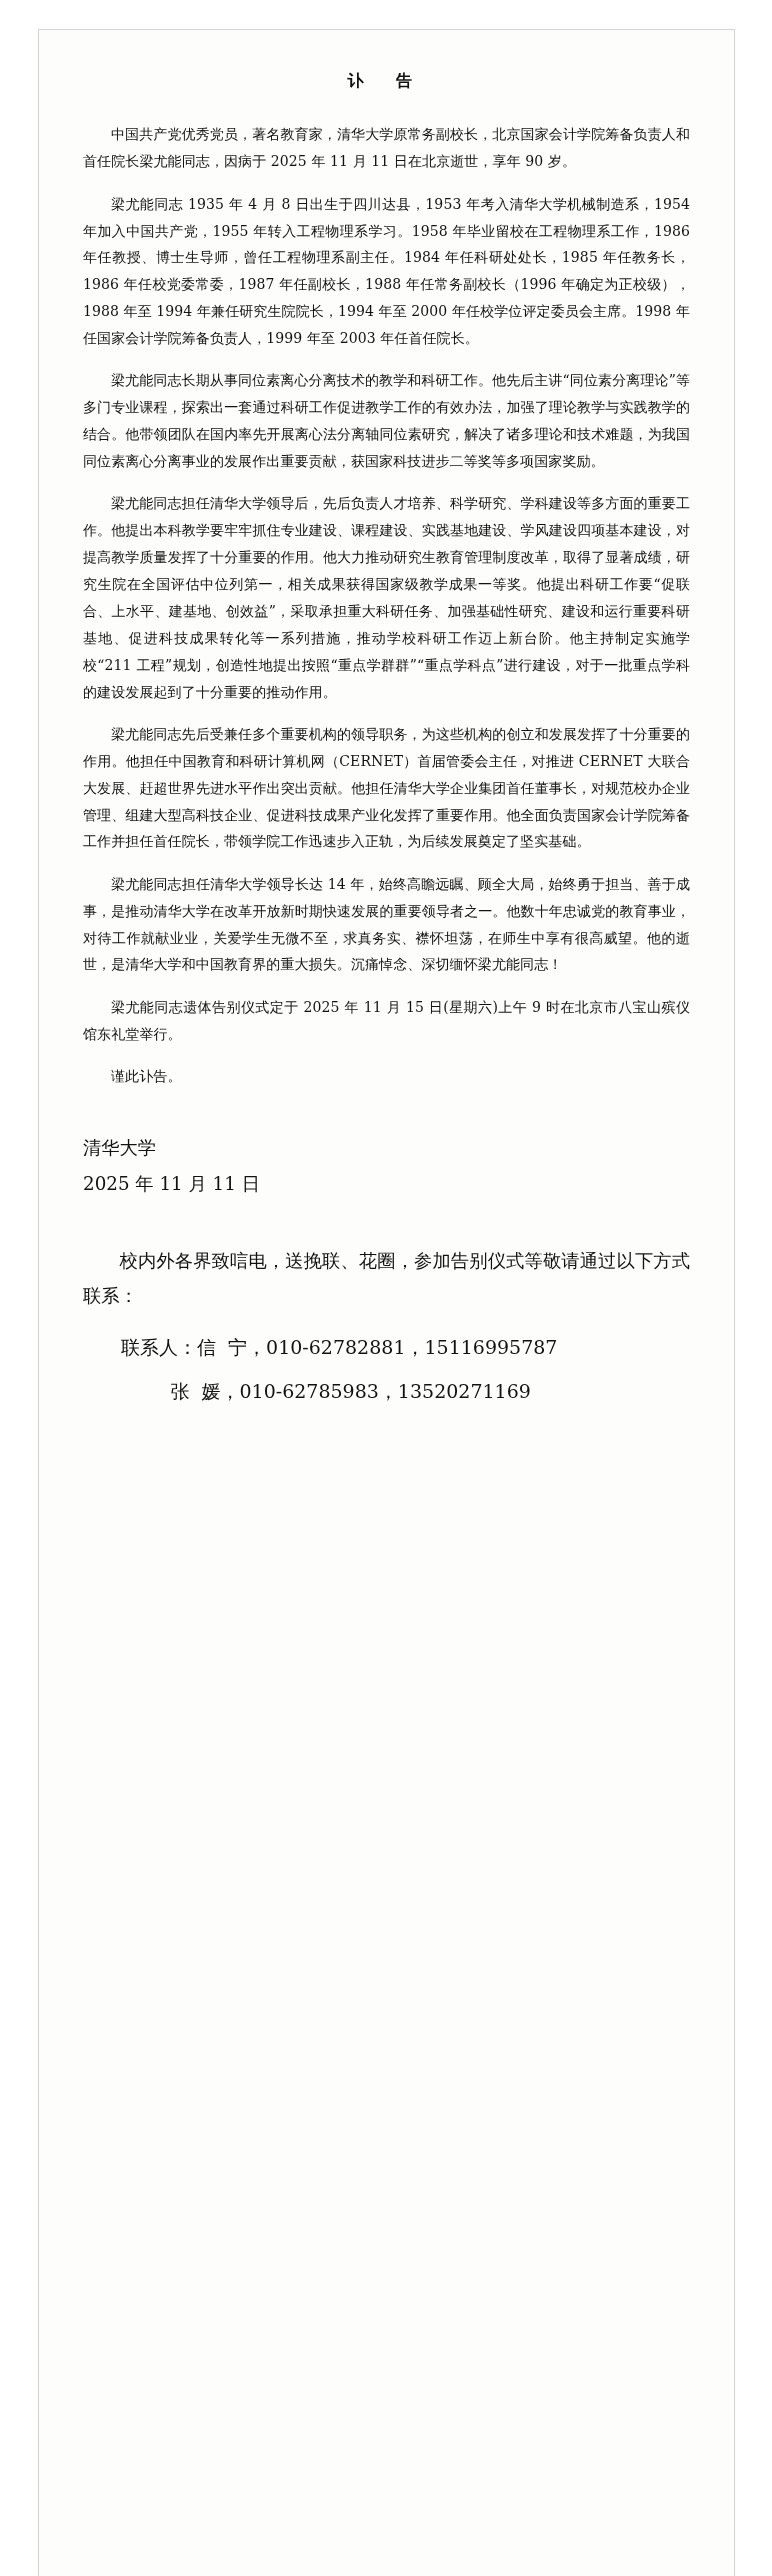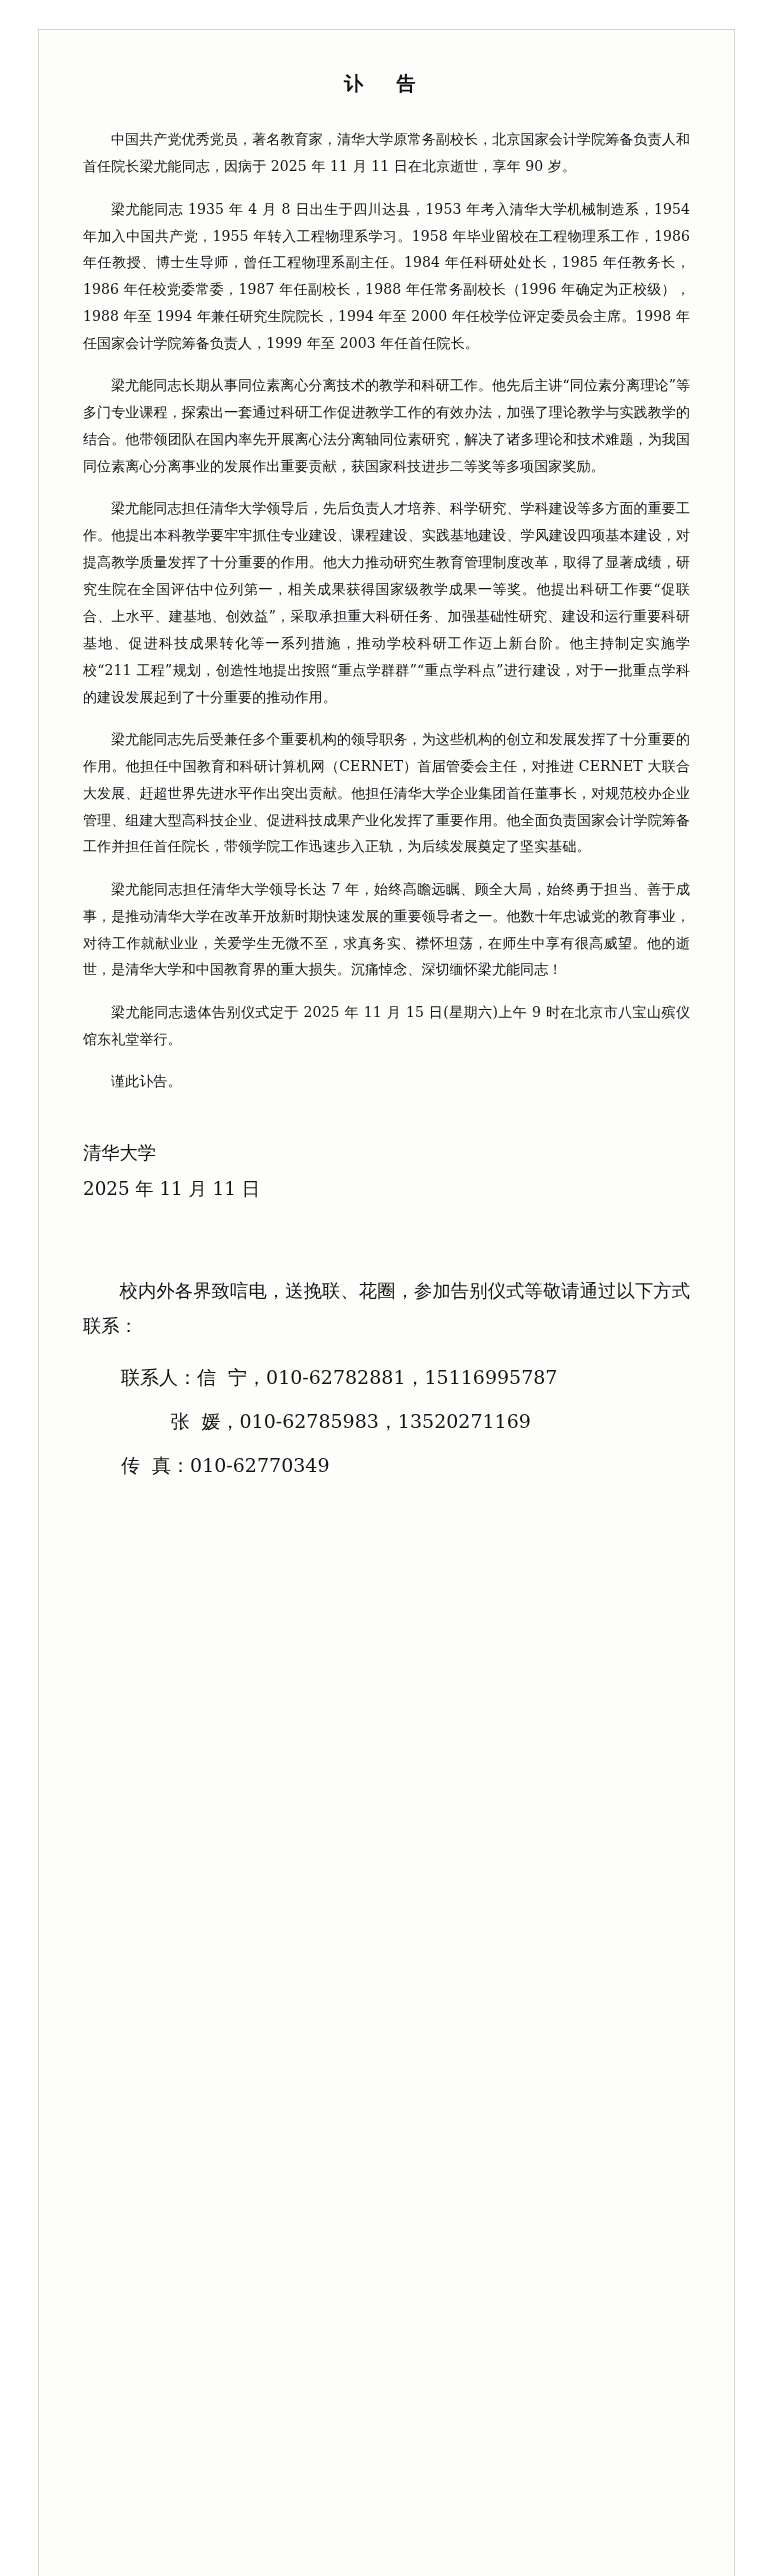--- a/index.html
+++ b/index.html
@@ -30,7 +30,7 @@
   }
   .doc-title {
     text-align: center;
-    font-size: 19px;
+    font-size: 16px;
     font-weight: bold;
     letter-spacing: 13.4px;
     color: #111111;

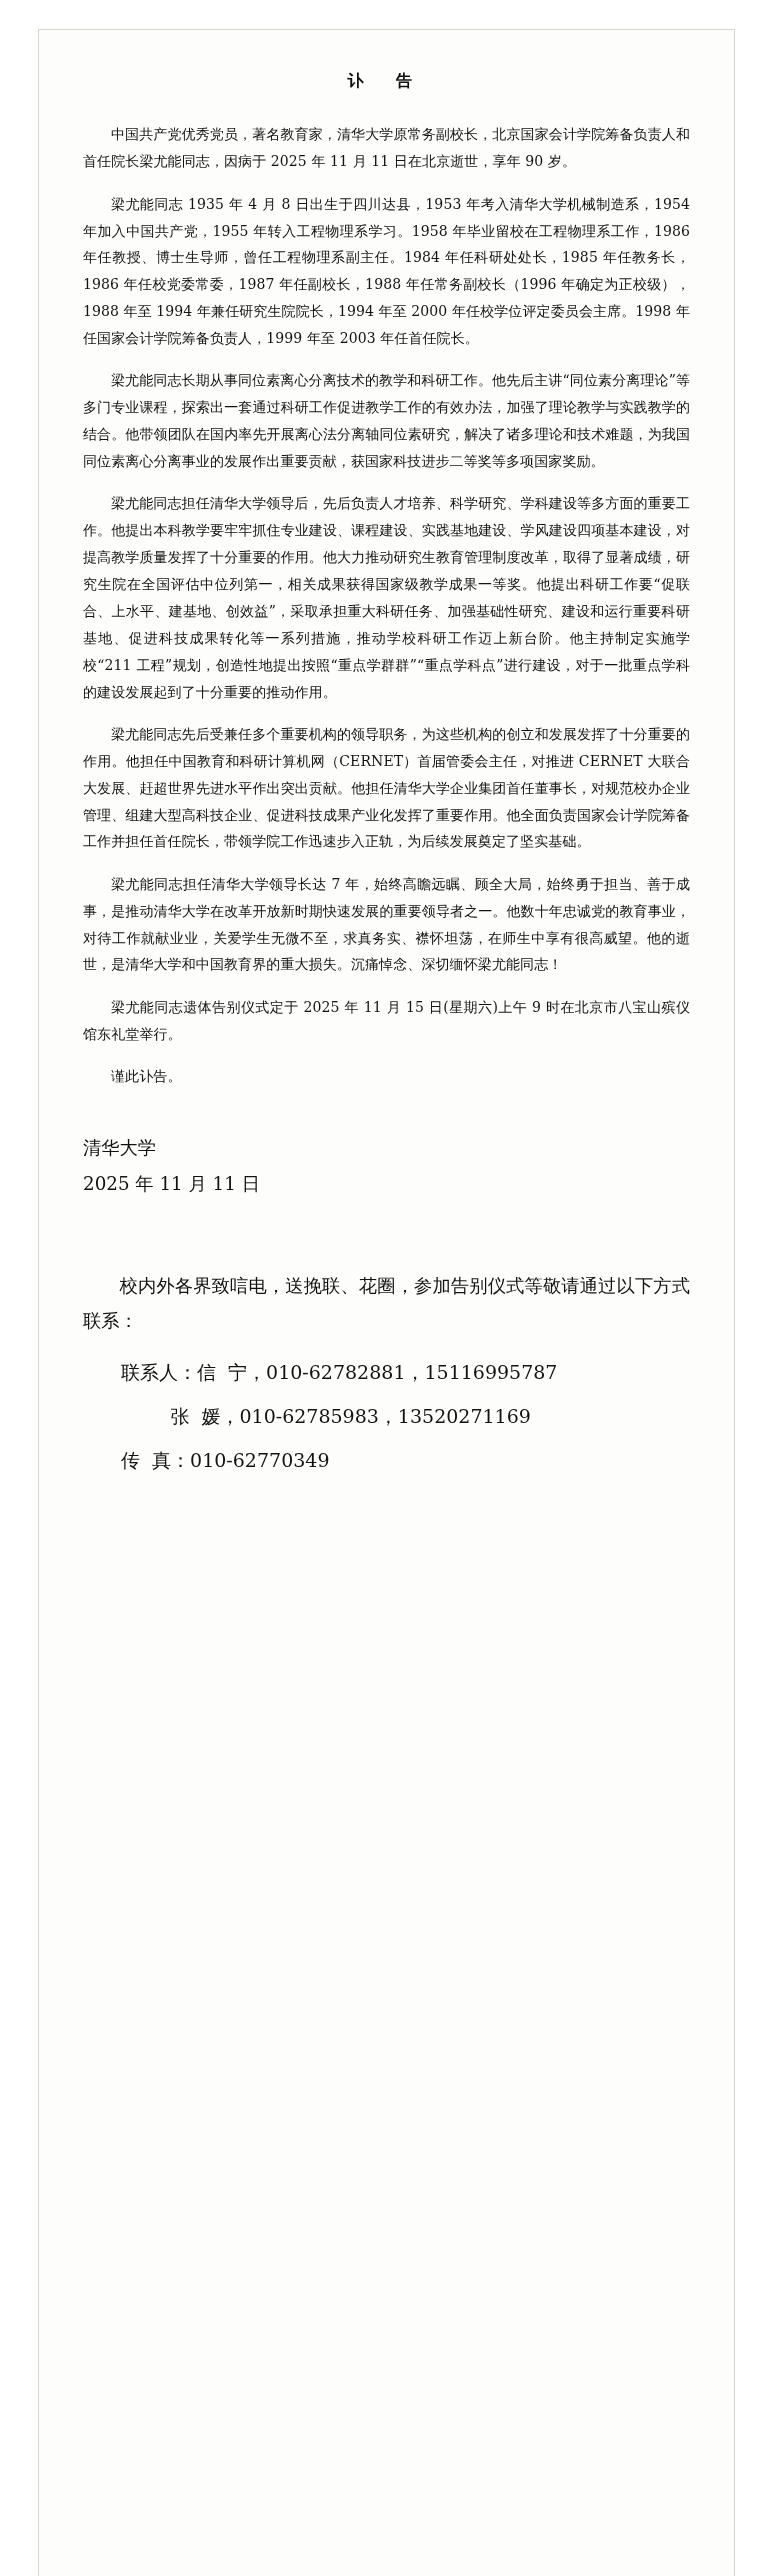--- a/index.html
+++ b/index.html
@@ -100,7 +100,7 @@
     <p class="para">梁尤能同志长期从事同位素离心分离技术的教学和科研工作。他先后主讲“同位素分离理论”等多门专业课程，探索出一套通过科研工作促进教学工作的有效办法，加强了理论教学与实践教学的结合。他带领团队在国内率先开展离心法分离轴同位素研究，解决了诸多理论和技术难题，为我国同位素离心分离事业的发展作出重要贡献，获国家科技进步二等奖等多项国家奖励。</p>
     <p class="para">梁尤能同志担任清华大学领导后，先后负责人才培养、科学研究、学科建设等多方面的重要工作。他提出本科教学要牢牢抓住专业建设、课程建设、实践基地建设、学风建设四项基本建设，对提高教学质量发挥了十分重要的作用。他大力推动研究生教育管理制度改革，取得了显著成绩，研究生院在全国评估中位列第一，相关成果获得国家级教学成果一等奖。他提出科研工作要“促联合、上水平、建基地、创效益”，采取承担重大科研任务、加强基础性研究、建设和运行重要科研基地、促进科技成果转化等一系列措施，推动学校科研工作迈上新台阶。他主持制定实施学校“211 工程”规划，创造性地提出按照“重点学群群”“重点学科点”进行建设，对于一批重点学科的建设发展起到了十分重要的推动作用。</p>
     <p class="para">梁尤能同志先后受兼任多个重要机构的领导职务，为这些机构的创立和发展发挥了十分重要的作用。他担任中国教育和科研计算机网（CERNET）首届管委会主任，对推进 CERNET 大联合大发展、赶超世界先进水平作出突出贡献。他担任清华大学企业集团首任董事长，对规范校办企业管理、组建大型高科技企业、促进科技成果产业化发挥了重要作用。他全面负责国家会计学院筹备工作并担任首任院长，带领学院工作迅速步入正轨，为后续发展奠定了坚实基础。</p>
-    <p class="para">梁尤能同志担任清华大学领导长达 7 年，始终高瞻远瞩、顾全大局，始终勇于担当、善于成事，是推动清华大学在改革开放新时期快速发展的重要领导者之一。他数十年忠诚党的教育事业，对待工作就献业业，关爱学生无微不至，求真务实、襟怀坦荡，在师生中享有很高威望。他的逝世，是清华大学和中国教育界的重大损失。沉痛悼念、深切缅怀梁尤能同志！</p>
+    <p class="para">梁尤能同志担任清华大学领导长达 14 年，始终高瞻远瞩、顾全大局，始终勇于担当、善于成事，是推动清华大学在改革开放新时期快速发展的重要领导者之一。他数十年忠诚党的教育事业，对待工作就献业业，关爱学生无微不至，求真务实、襟怀坦荡，在师生中享有很高威望。他的逝世，是清华大学和中国教育界的重大损失。沉痛悼念、深切缅怀梁尤能同志！</p>
     <p class="para">梁尤能同志遗体告别仪式定于 2025 年 11 月 15 日(星期六)上午 9 时在北京市八宝山殡仪馆东礼堂举行。</p>
     <p class="para tight">谨此讣告。</p>
 

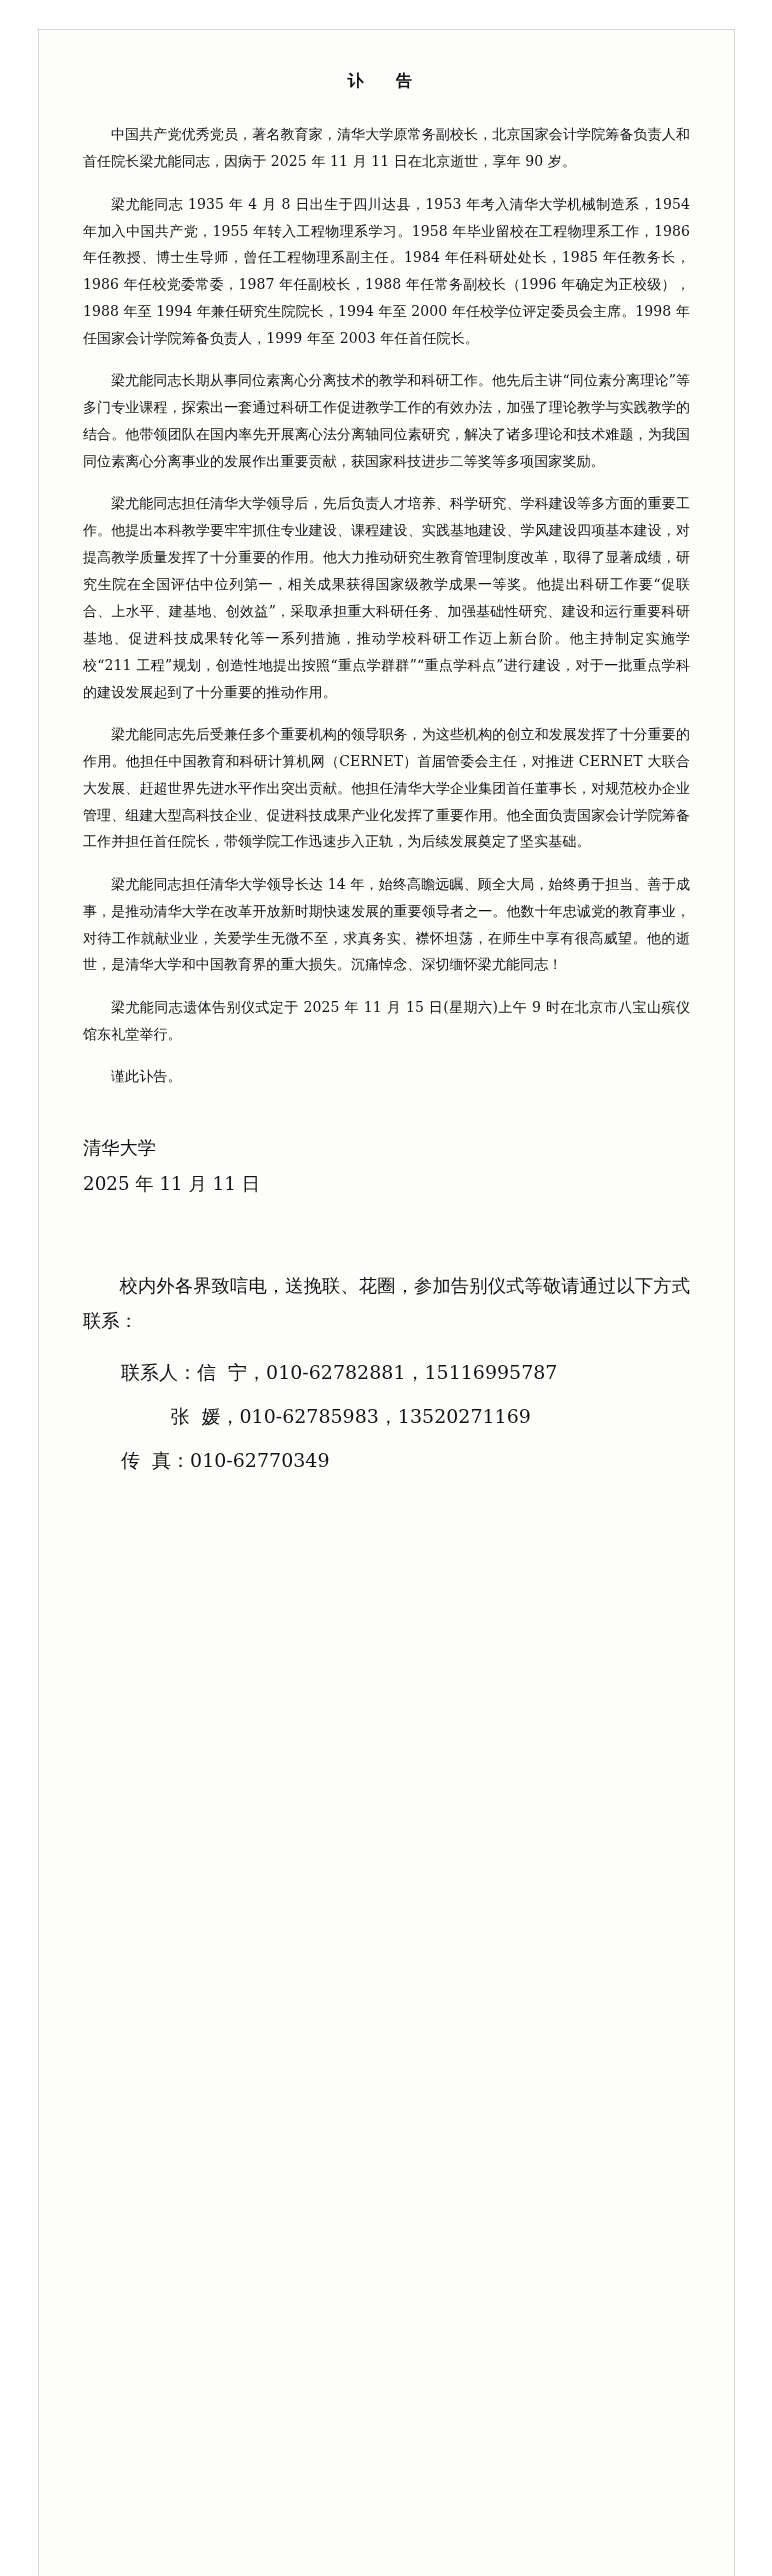--- a/index.html
+++ b/index.html
@@ -62,7 +62,7 @@
     padding-right: 134px;
   }
   .contact-block {
-    margin-top: 67px;
+    margin-top: 42px;
   }
   .contact-lead {
     font-size: 18.3px;

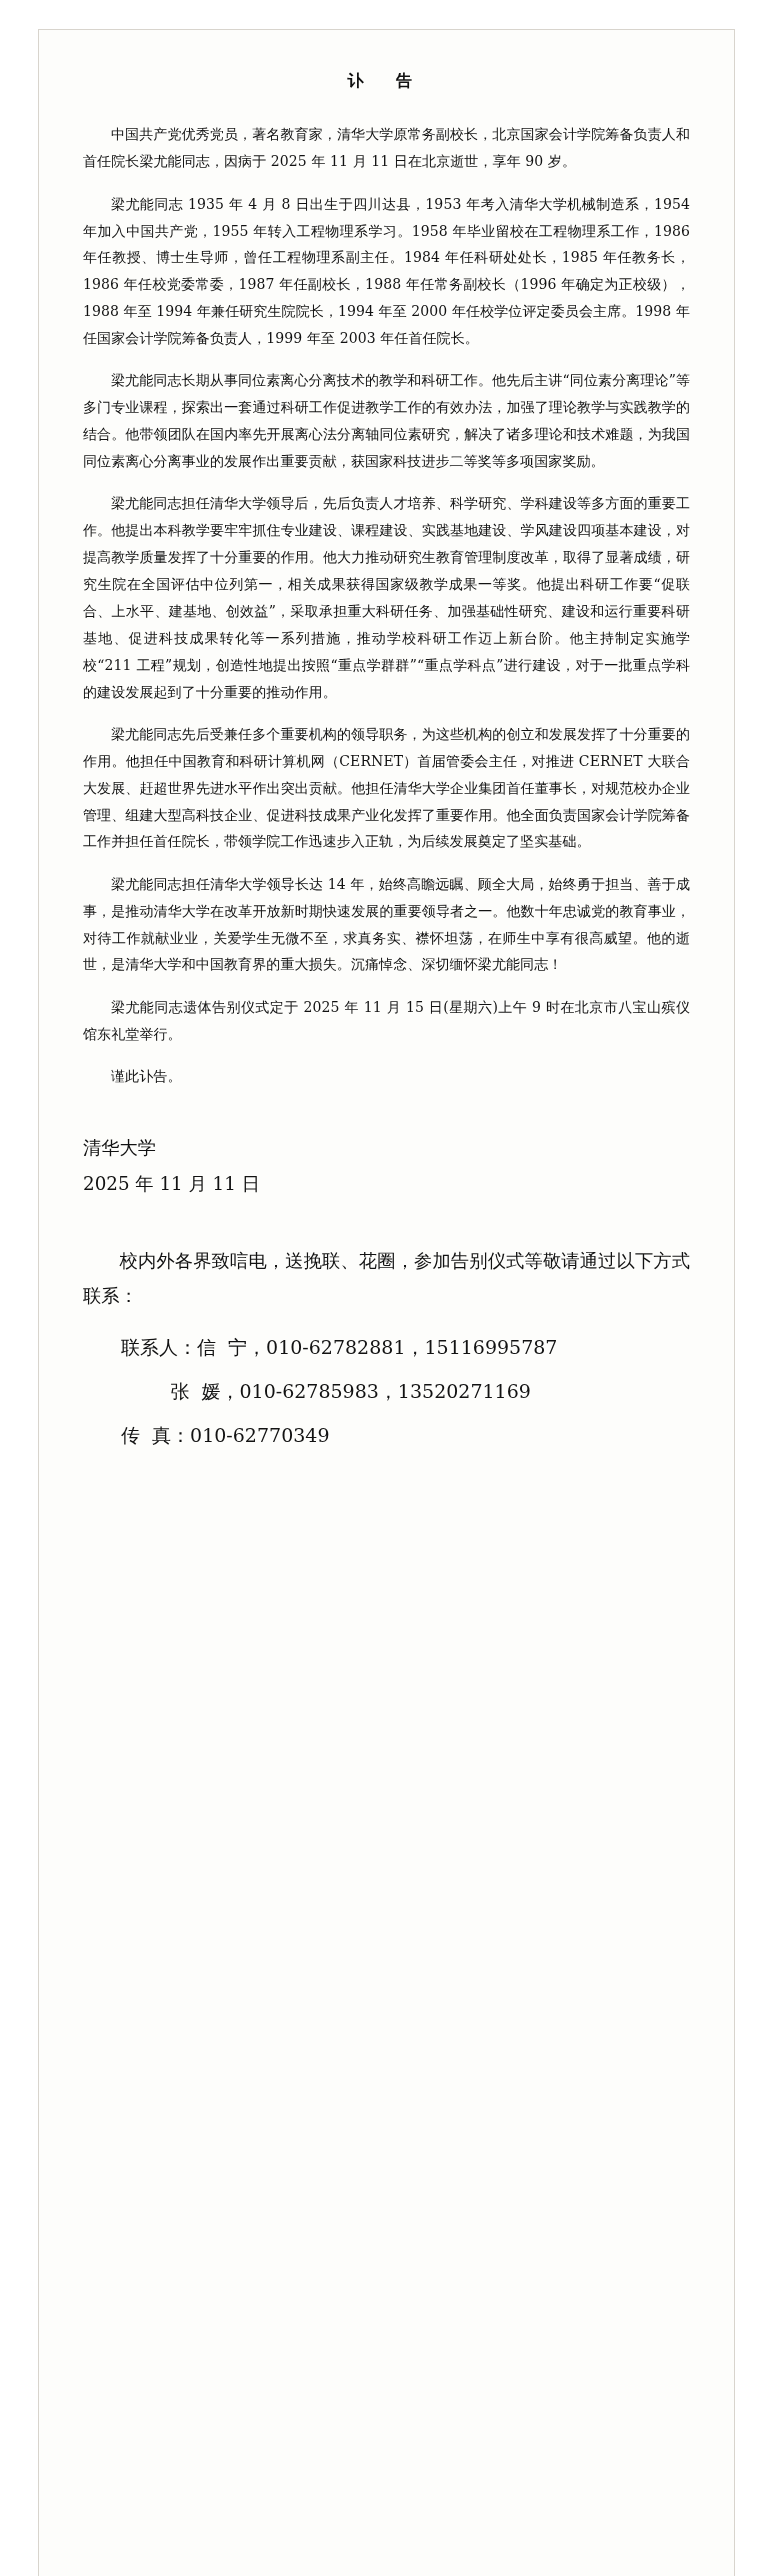--- a/index.html
+++ b/index.html
@@ -116,7 +116,6 @@
 
       <p class="contact-row indent-extra"><span></span><span>张  媛，010-62785983，13520271169</span></p>
 
-      <p class="contact-row"><span>传  真：</span><span>010-62770349</span></p>
 
     </div>
 

